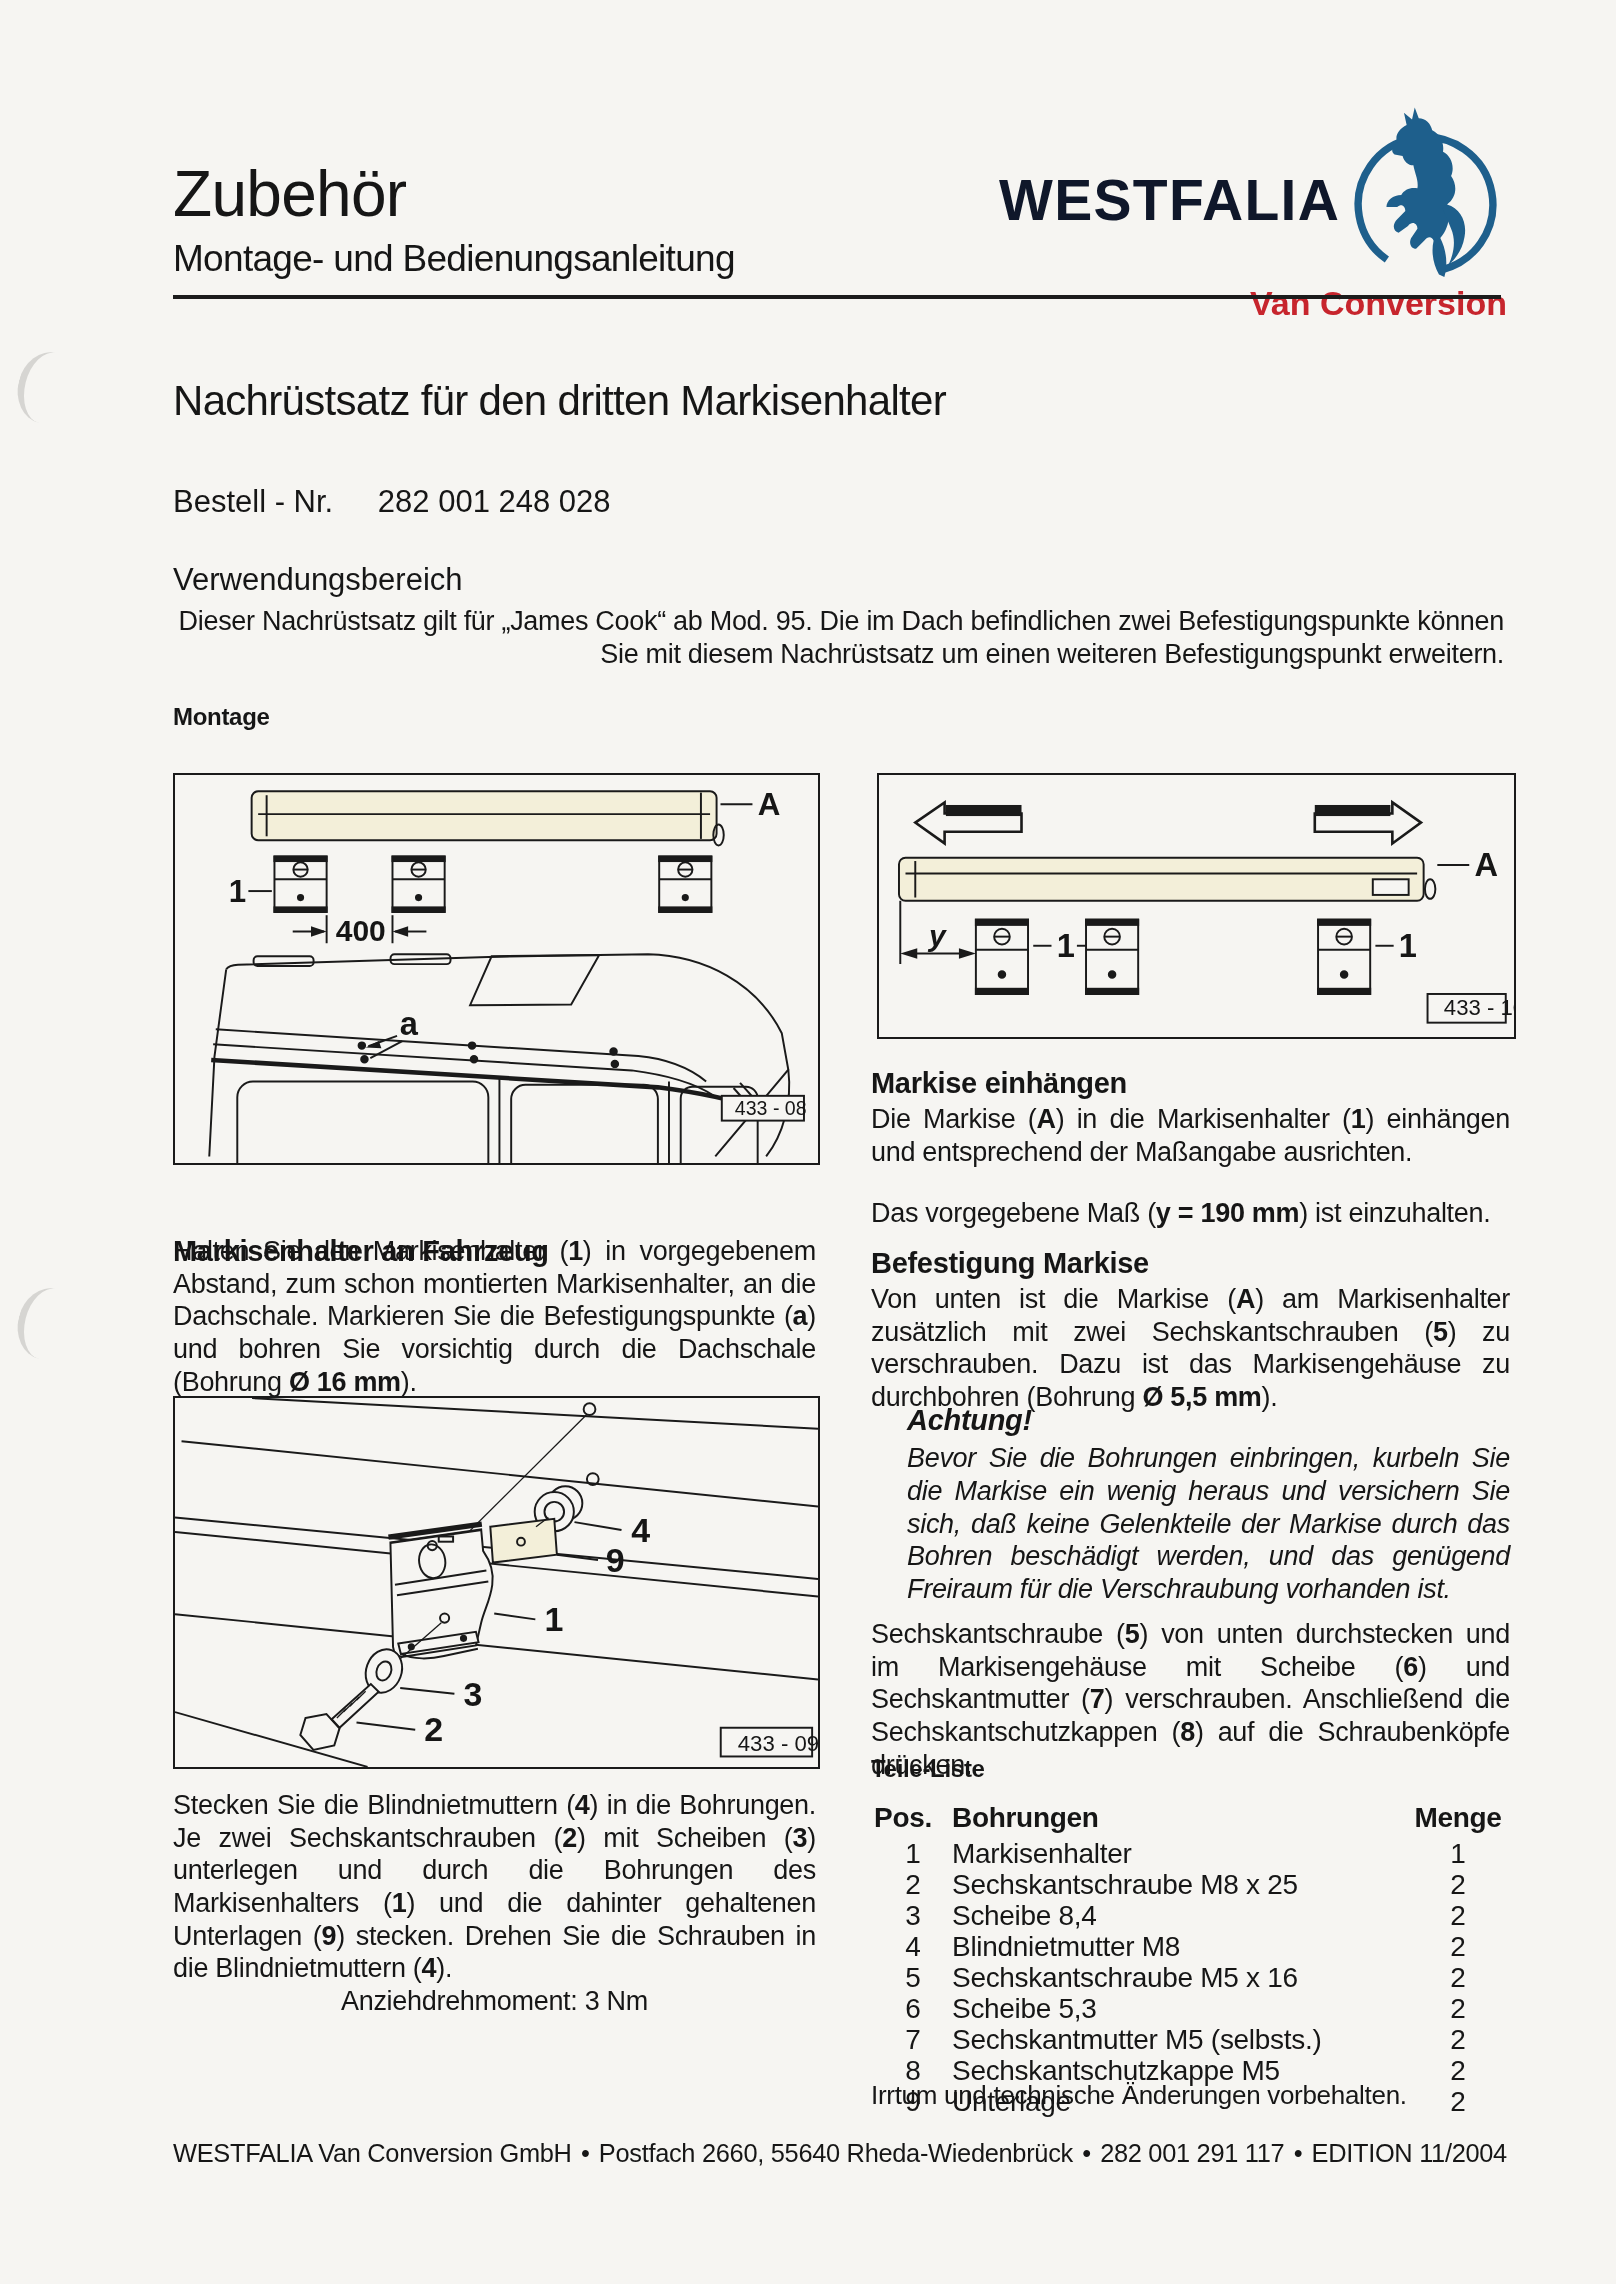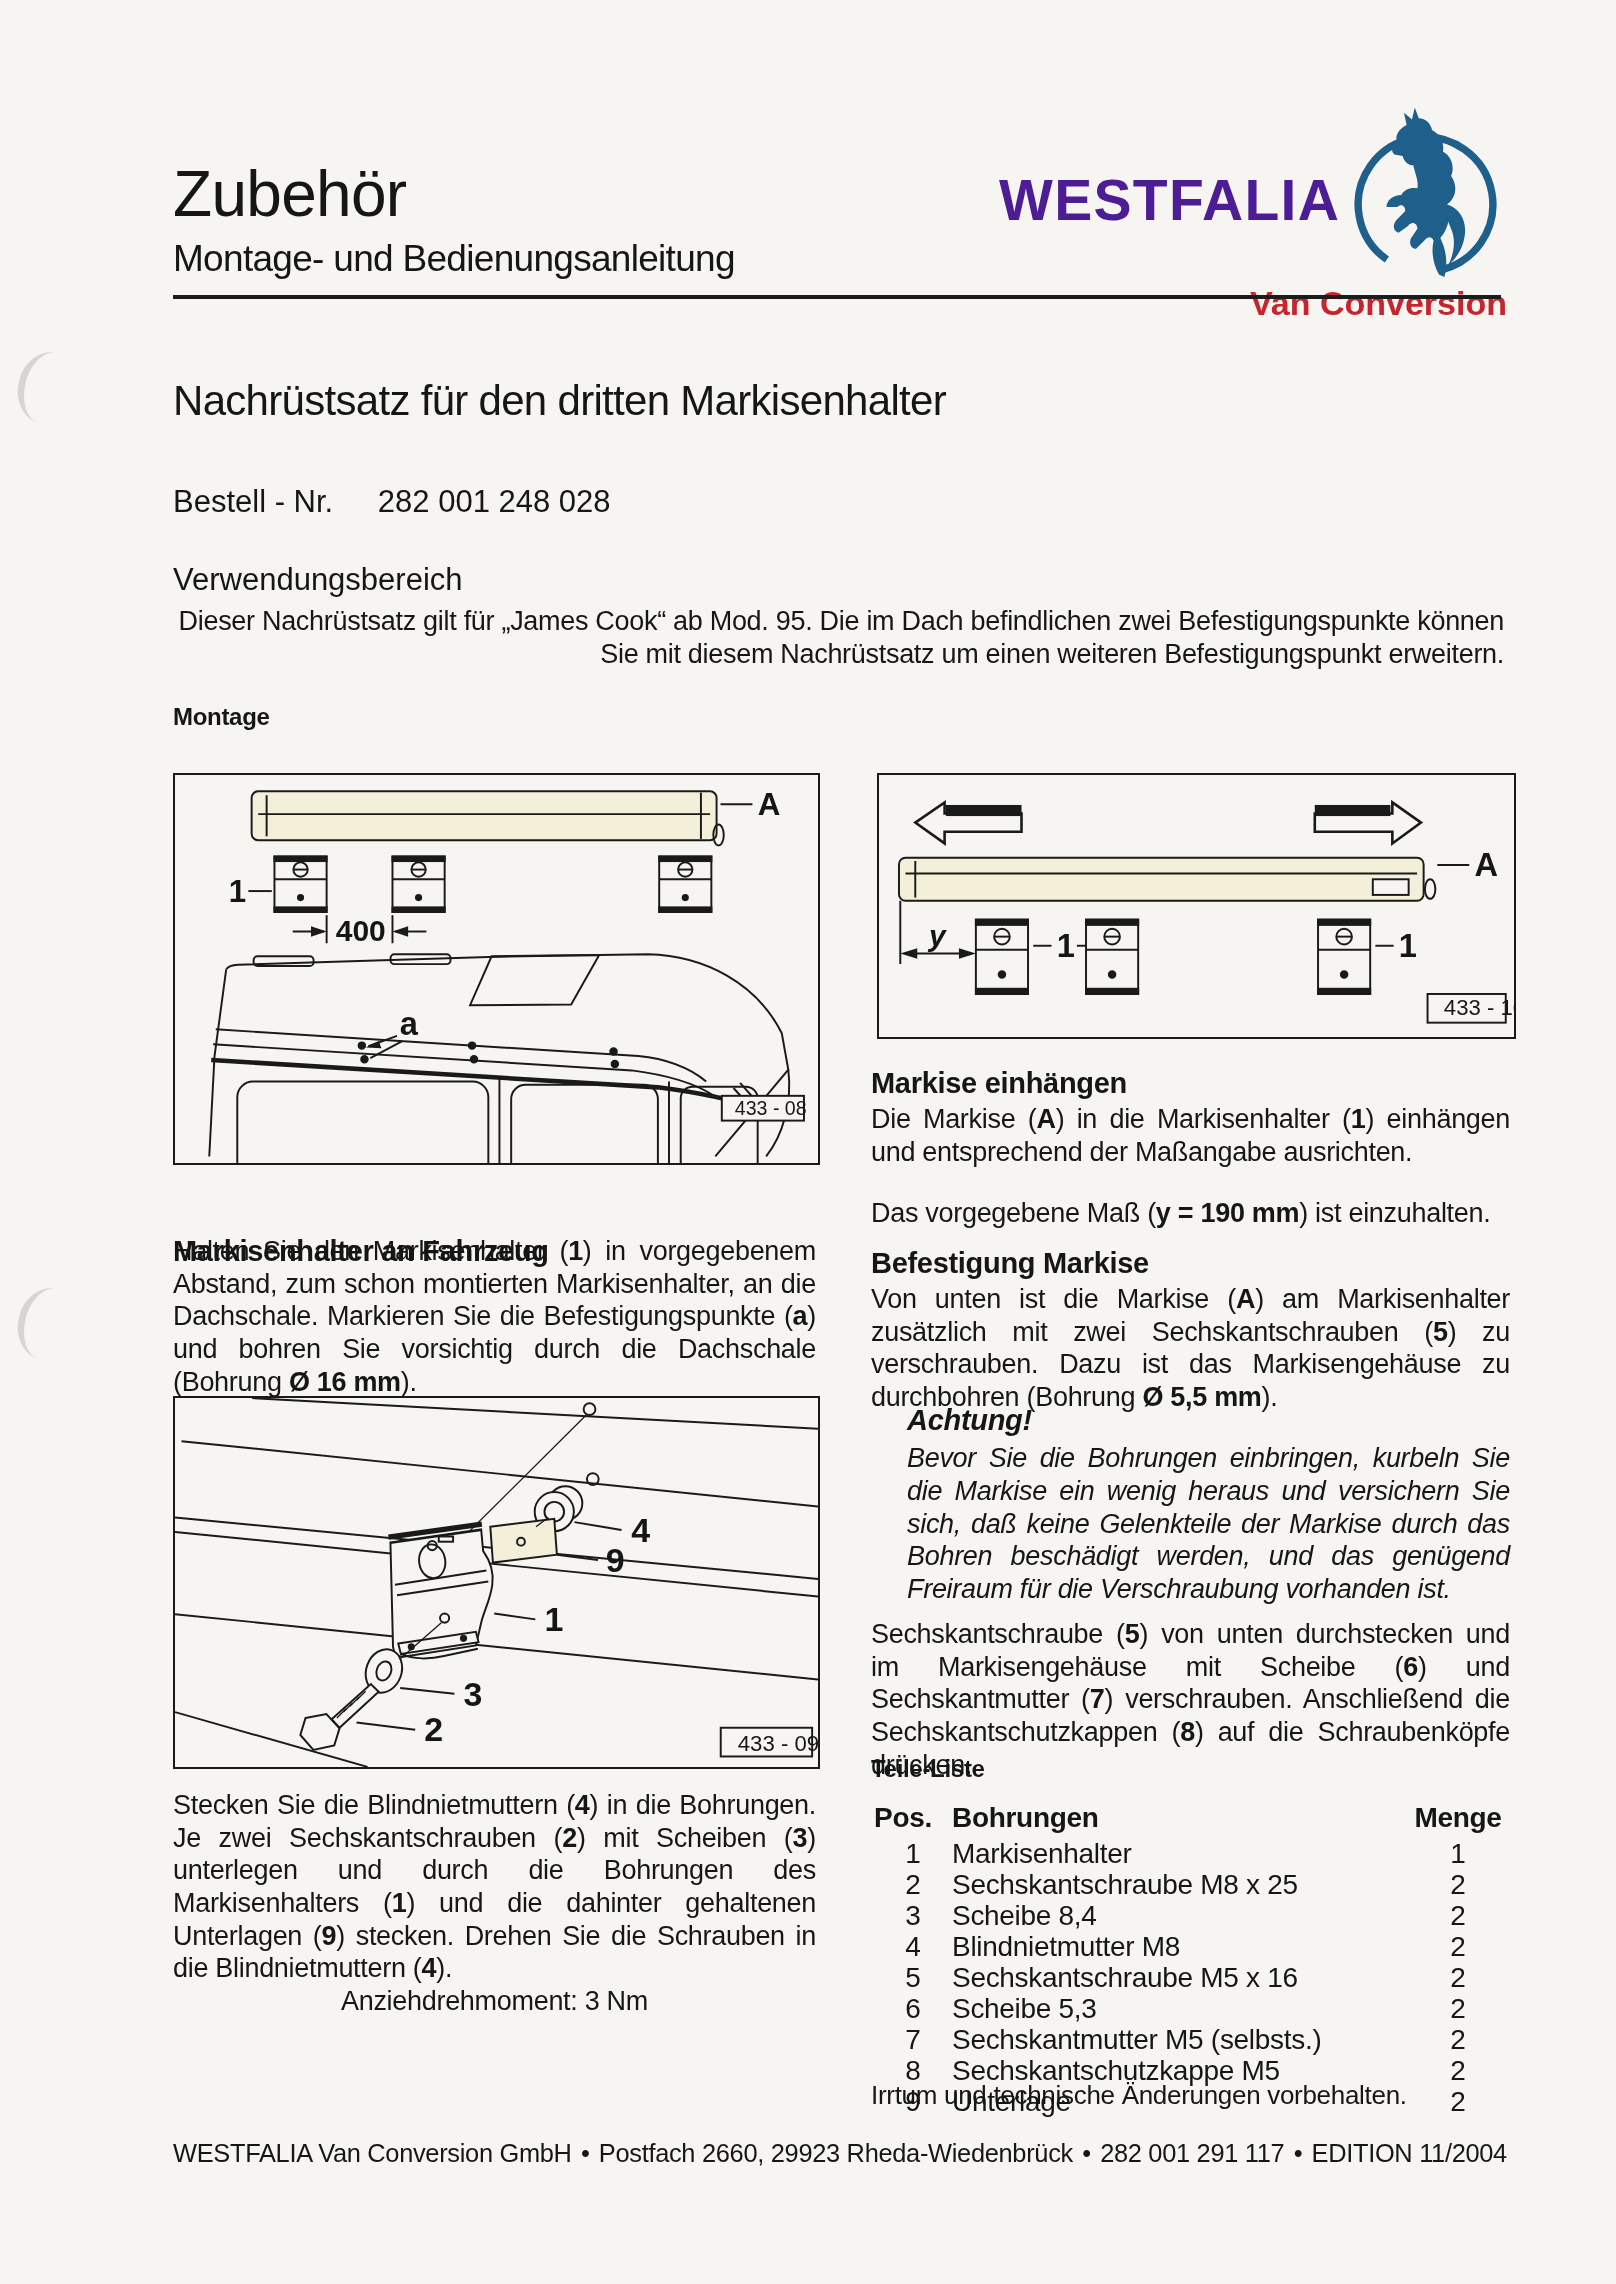--- a/index.html
+++ b/index.html
@@ -48,7 +48,7 @@
 
   <div class="abs" style="left:949px;top:98px;width:558px;">
     <div style="display:flex;align-items:flex-start;justify-content:flex-end;">
-      <span class="brand" style="color:#4c1d95;margin-top:69px;">WESTFALIA</span>
+      <span class="brand" style="color:#0f172a;margin-top:69px;">WESTFALIA</span>
       <span style="margin-left:3.9px;">
         <svg width="163" height="202" viewBox="0 0 240 300">
           <circle cx="120" cy="158" r="100" fill="none" stroke="#1e5f8c" stroke-width="11" stroke-dasharray="540 90" transform="rotate(125 120 158)"></circle>

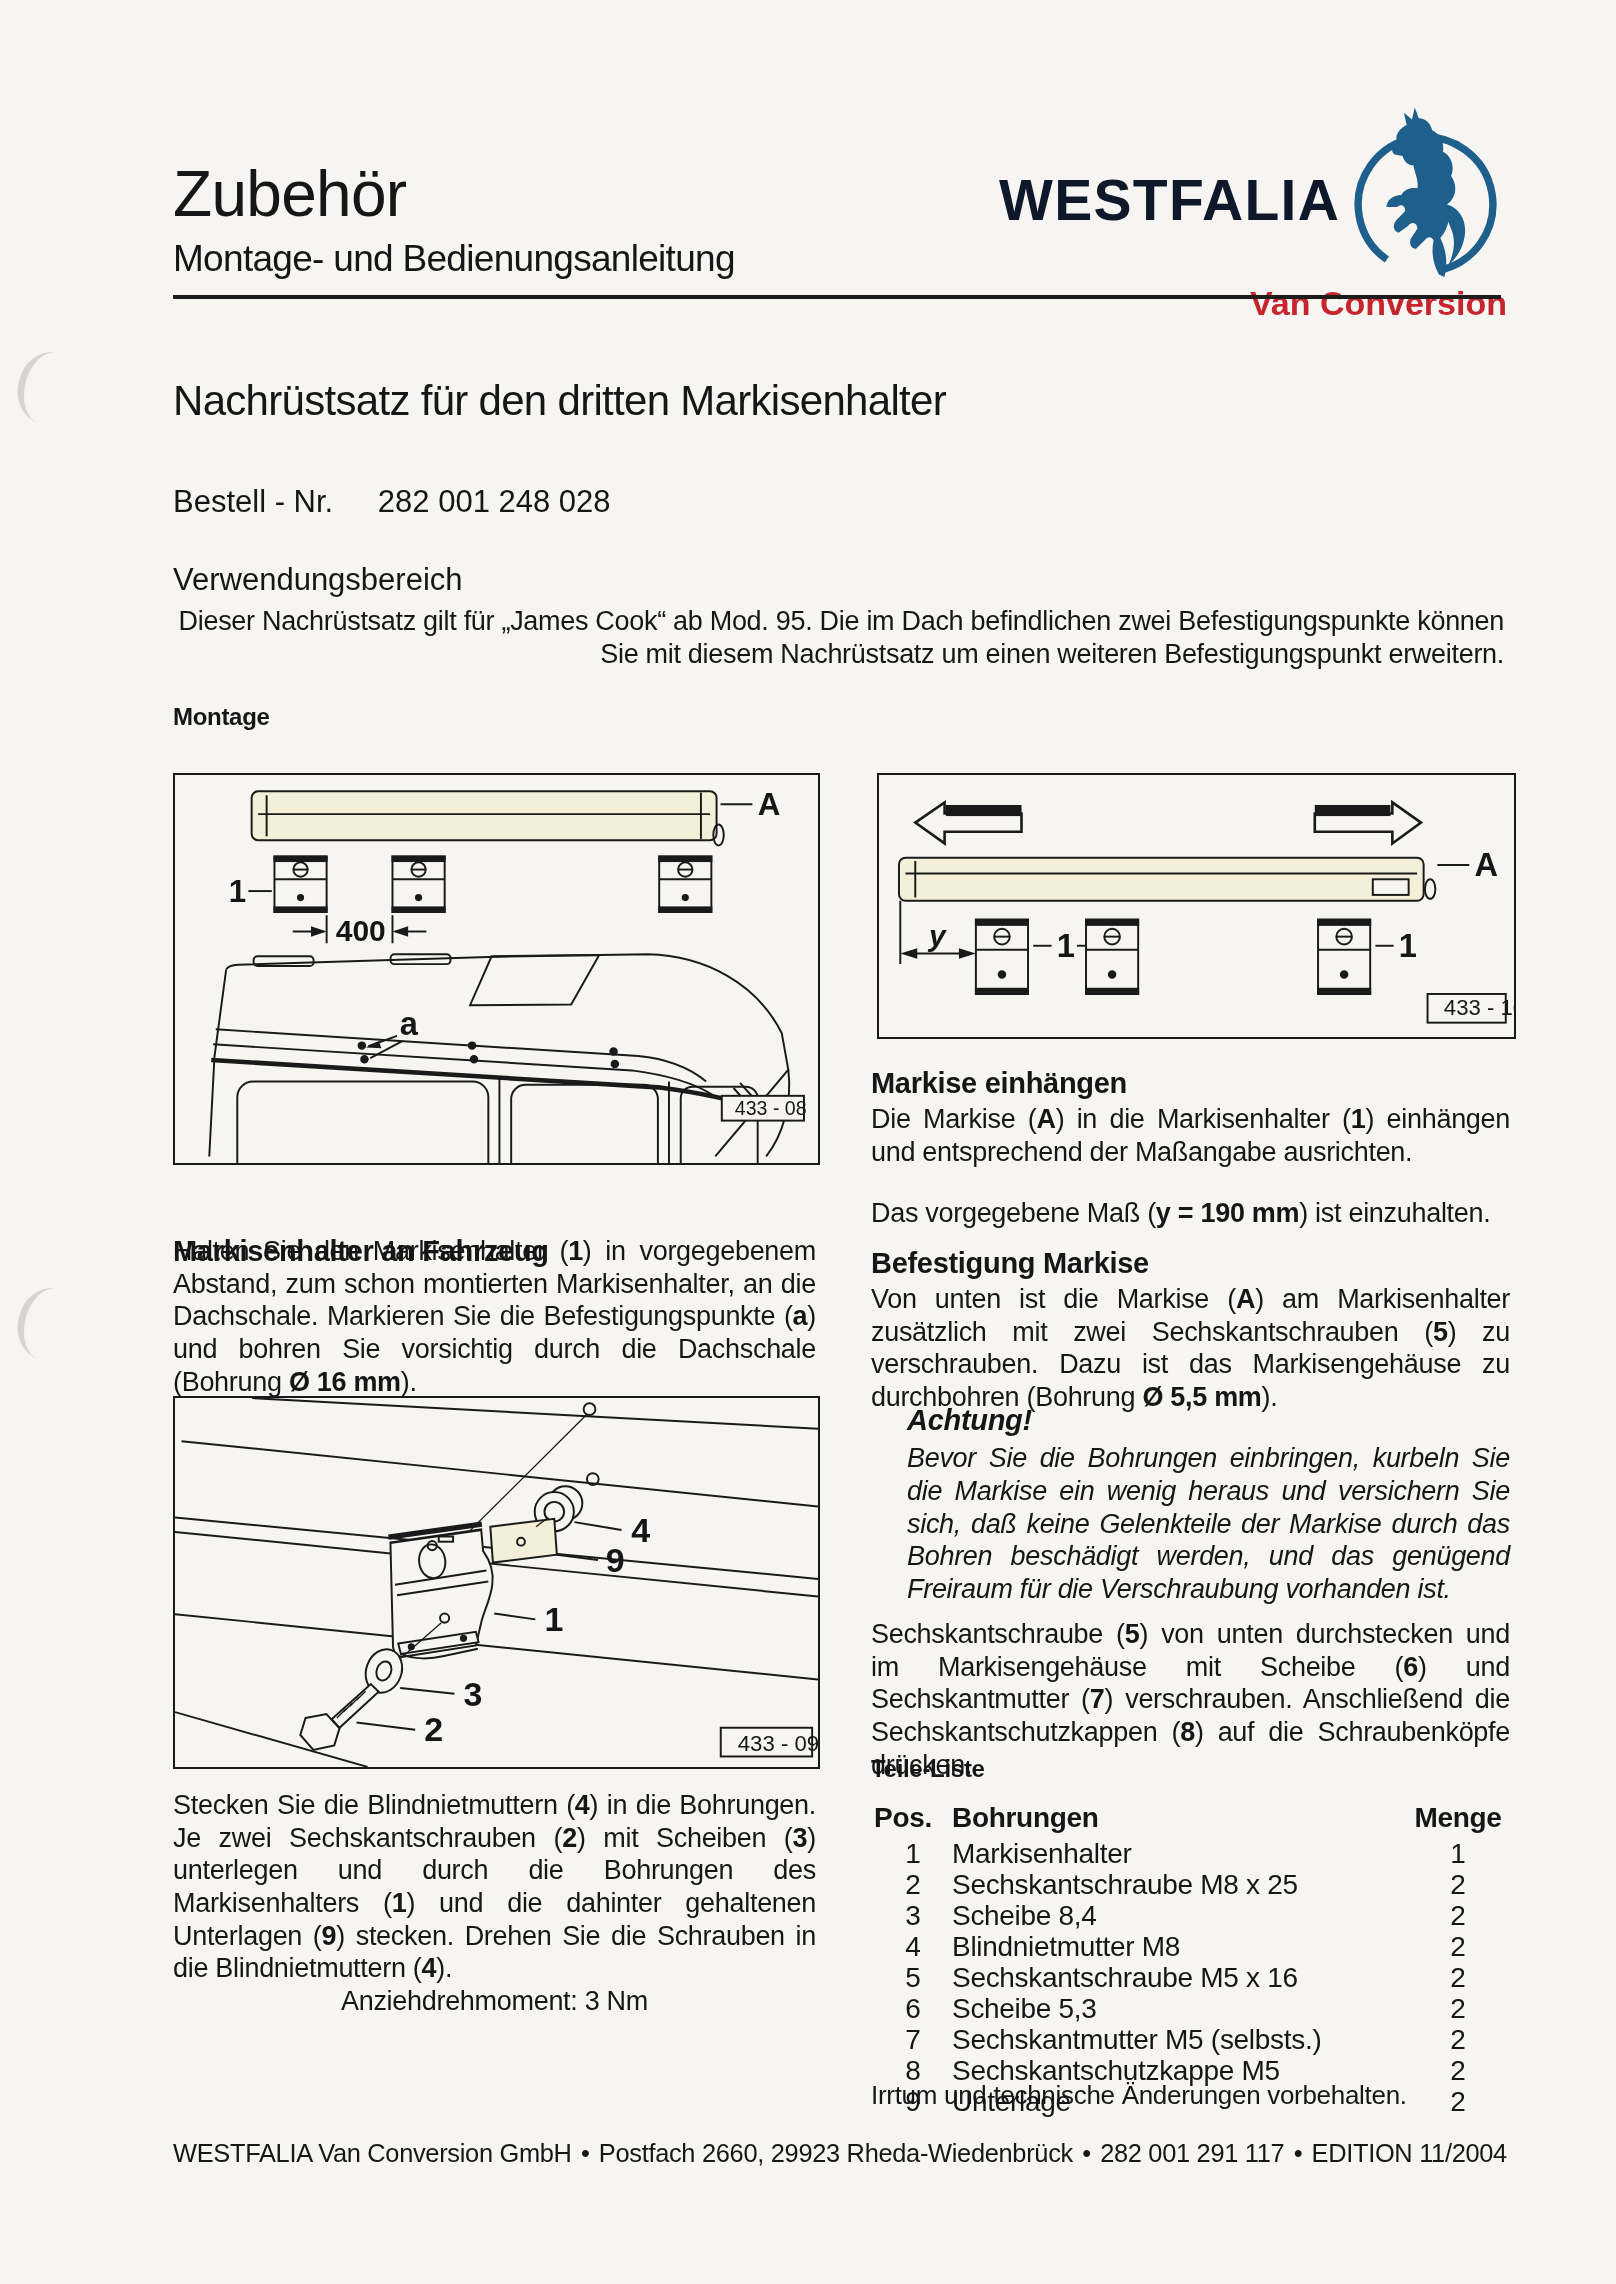--- a/index.html
+++ b/index.html
@@ -386,7 +386,7 @@
   <div class="abs footer" style="left:173px;top:2139px;width:1334px;">
     <span>WESTFALIA Van Conversion GmbH</span>
     <span>•</span>
-    <span>Postfach 2660,  29923 Rheda-Wiedenbrück</span>
+    <span>Postfach 2660,  55640 Rheda-Wiedenbrück</span>
     <span>•</span>
     <span>282 001 291 117</span>
     <span>•</span>

